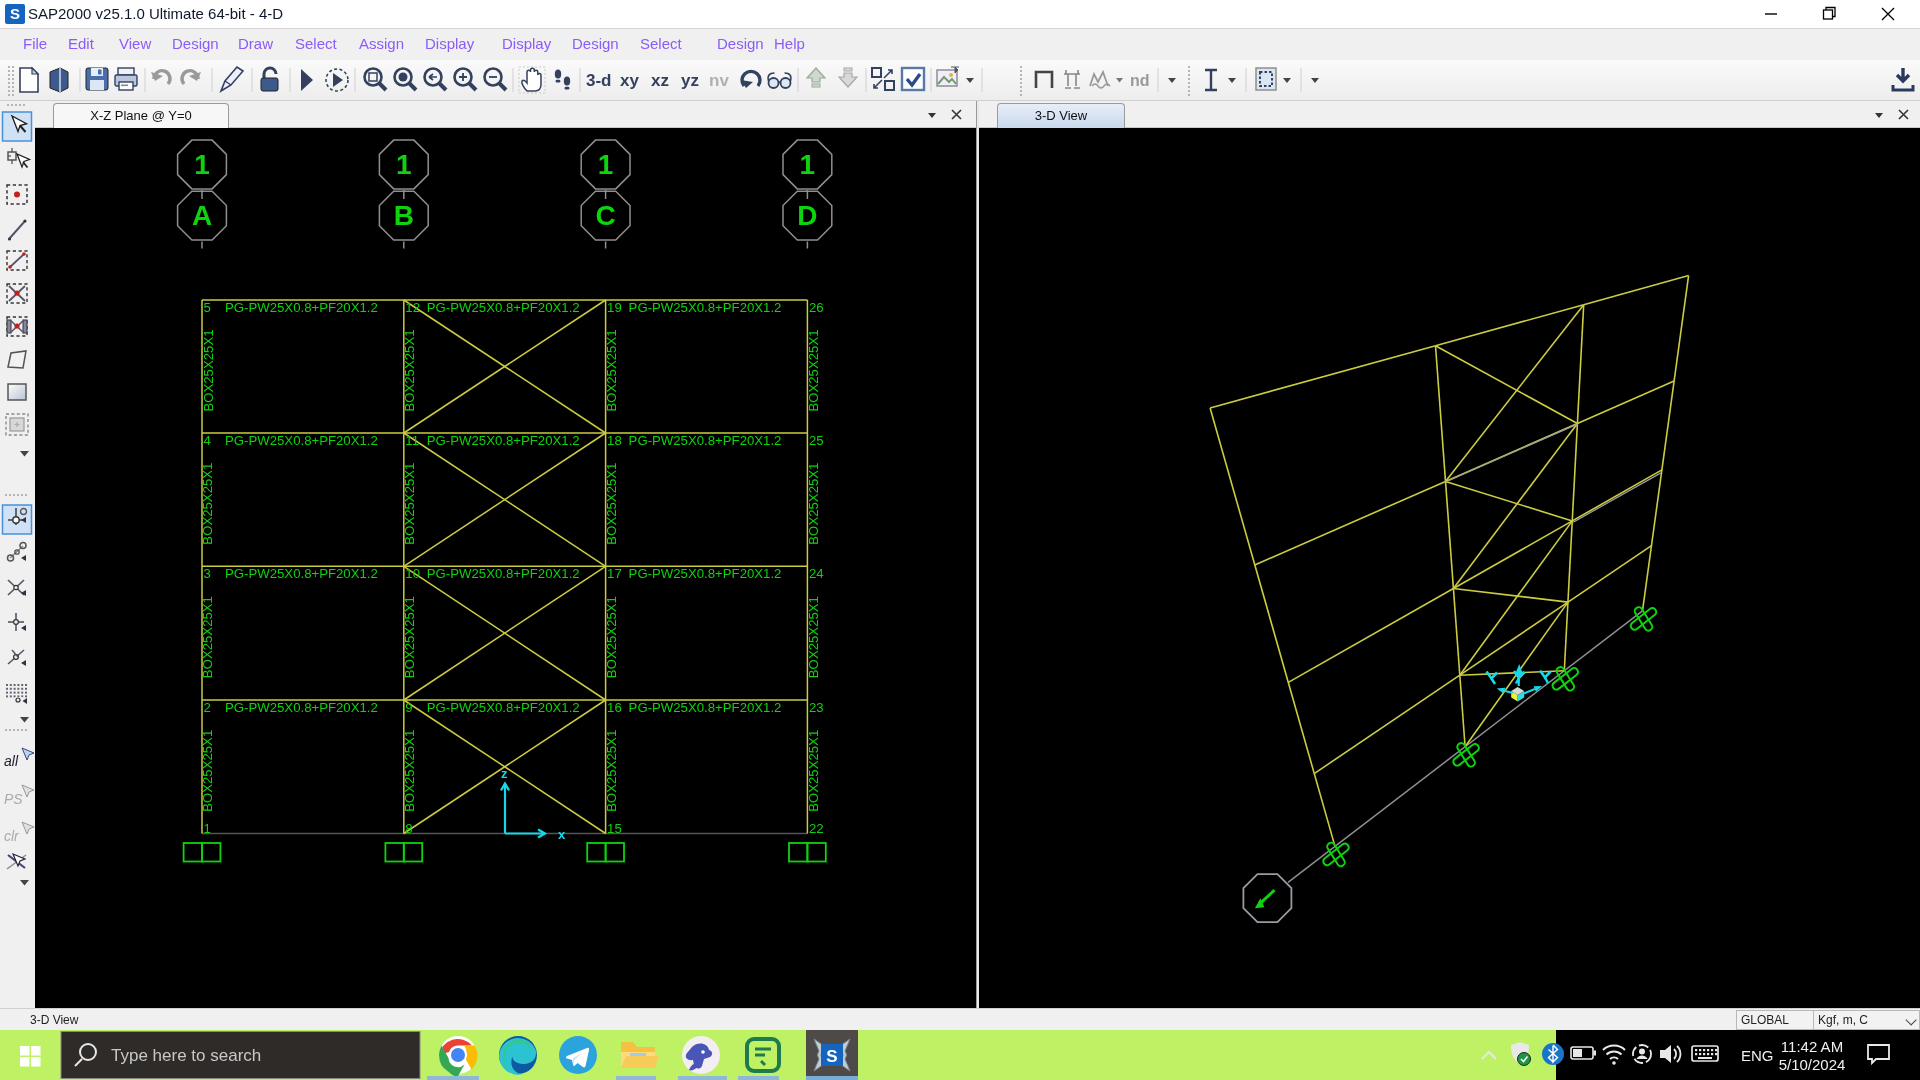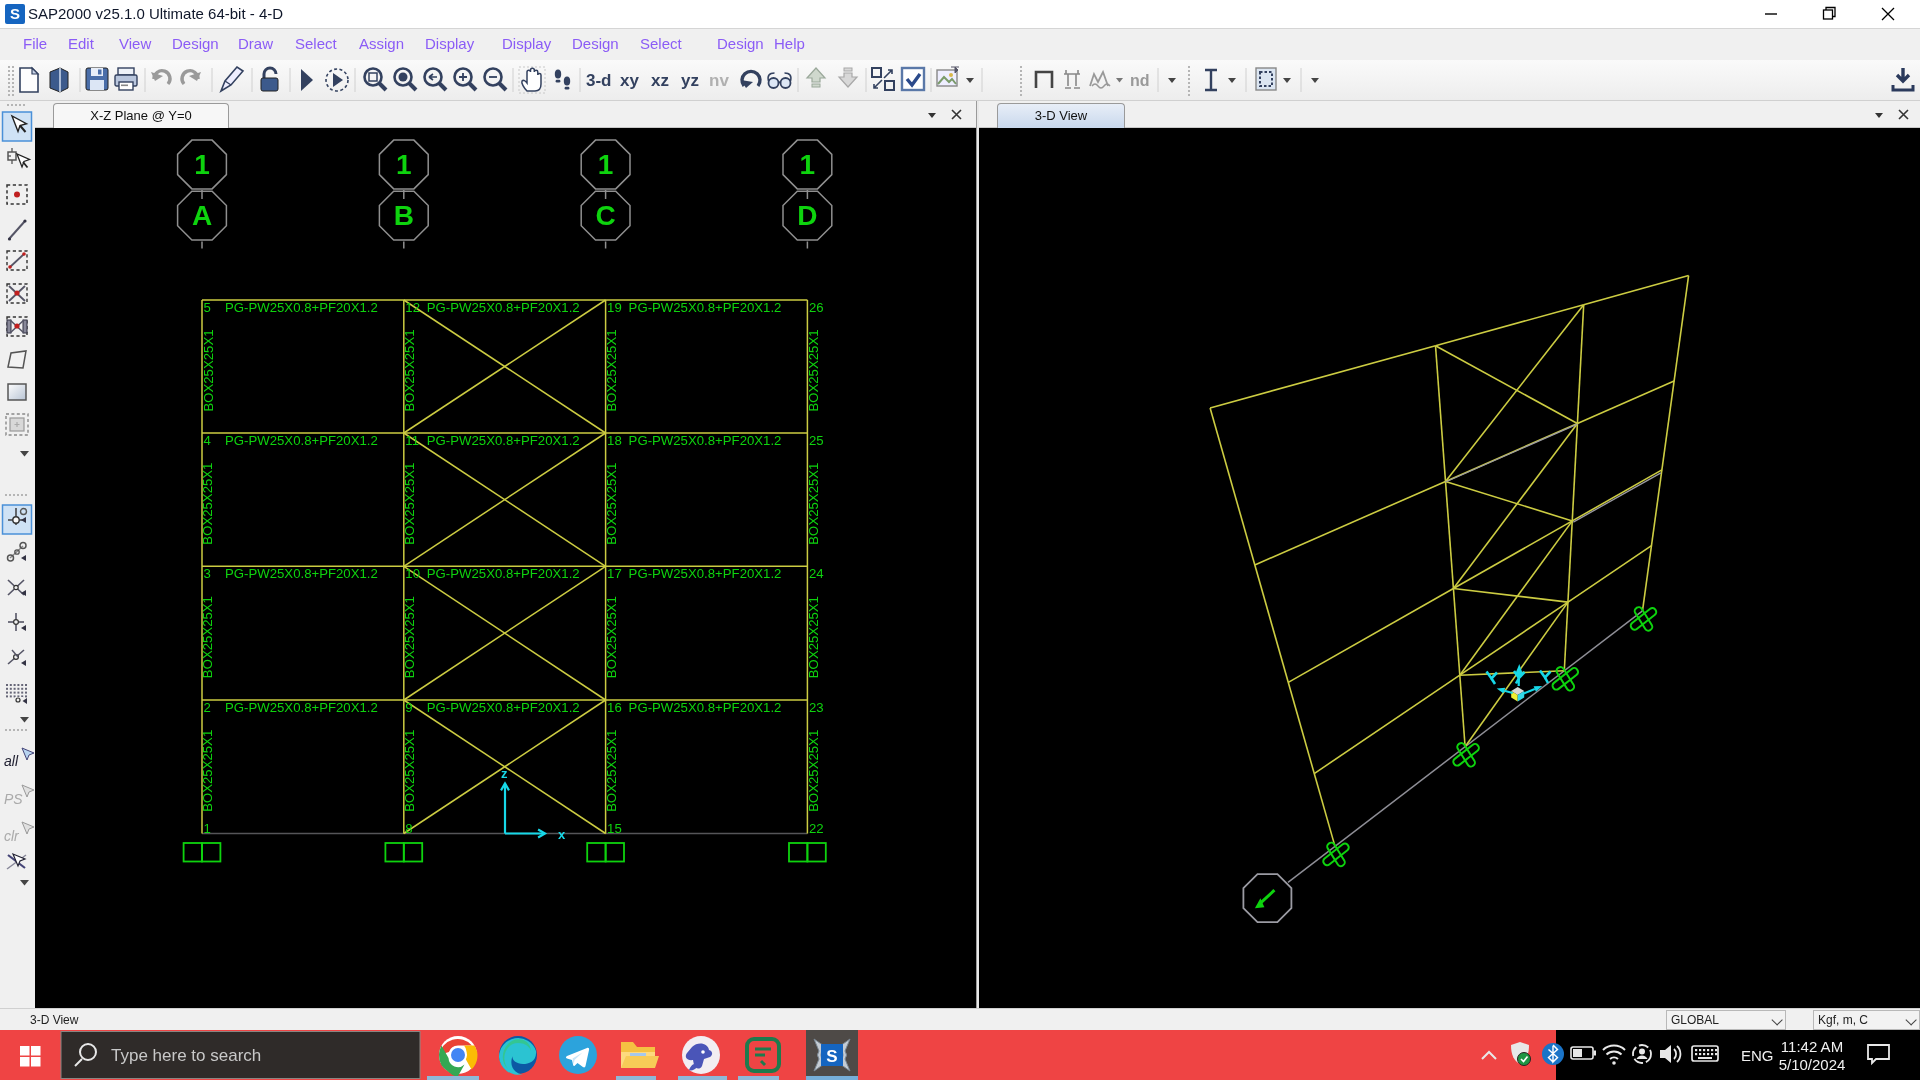--- a/index.html
+++ b/index.html
@@ -616,7 +616,7 @@
 
 <div class="statusbar">
   <span style="position:absolute;left:30px;top:4px">3-D View</span>
-  <div class="combo" style="left:1666px;width:120px">GLOBAL</div>
+  <div class="combo" style="left:1736px;width:120px">GLOBAL</div>
   <div class="combo" style="left:1813px;width:107px">Kgf, m, C</div>
 </div>
 

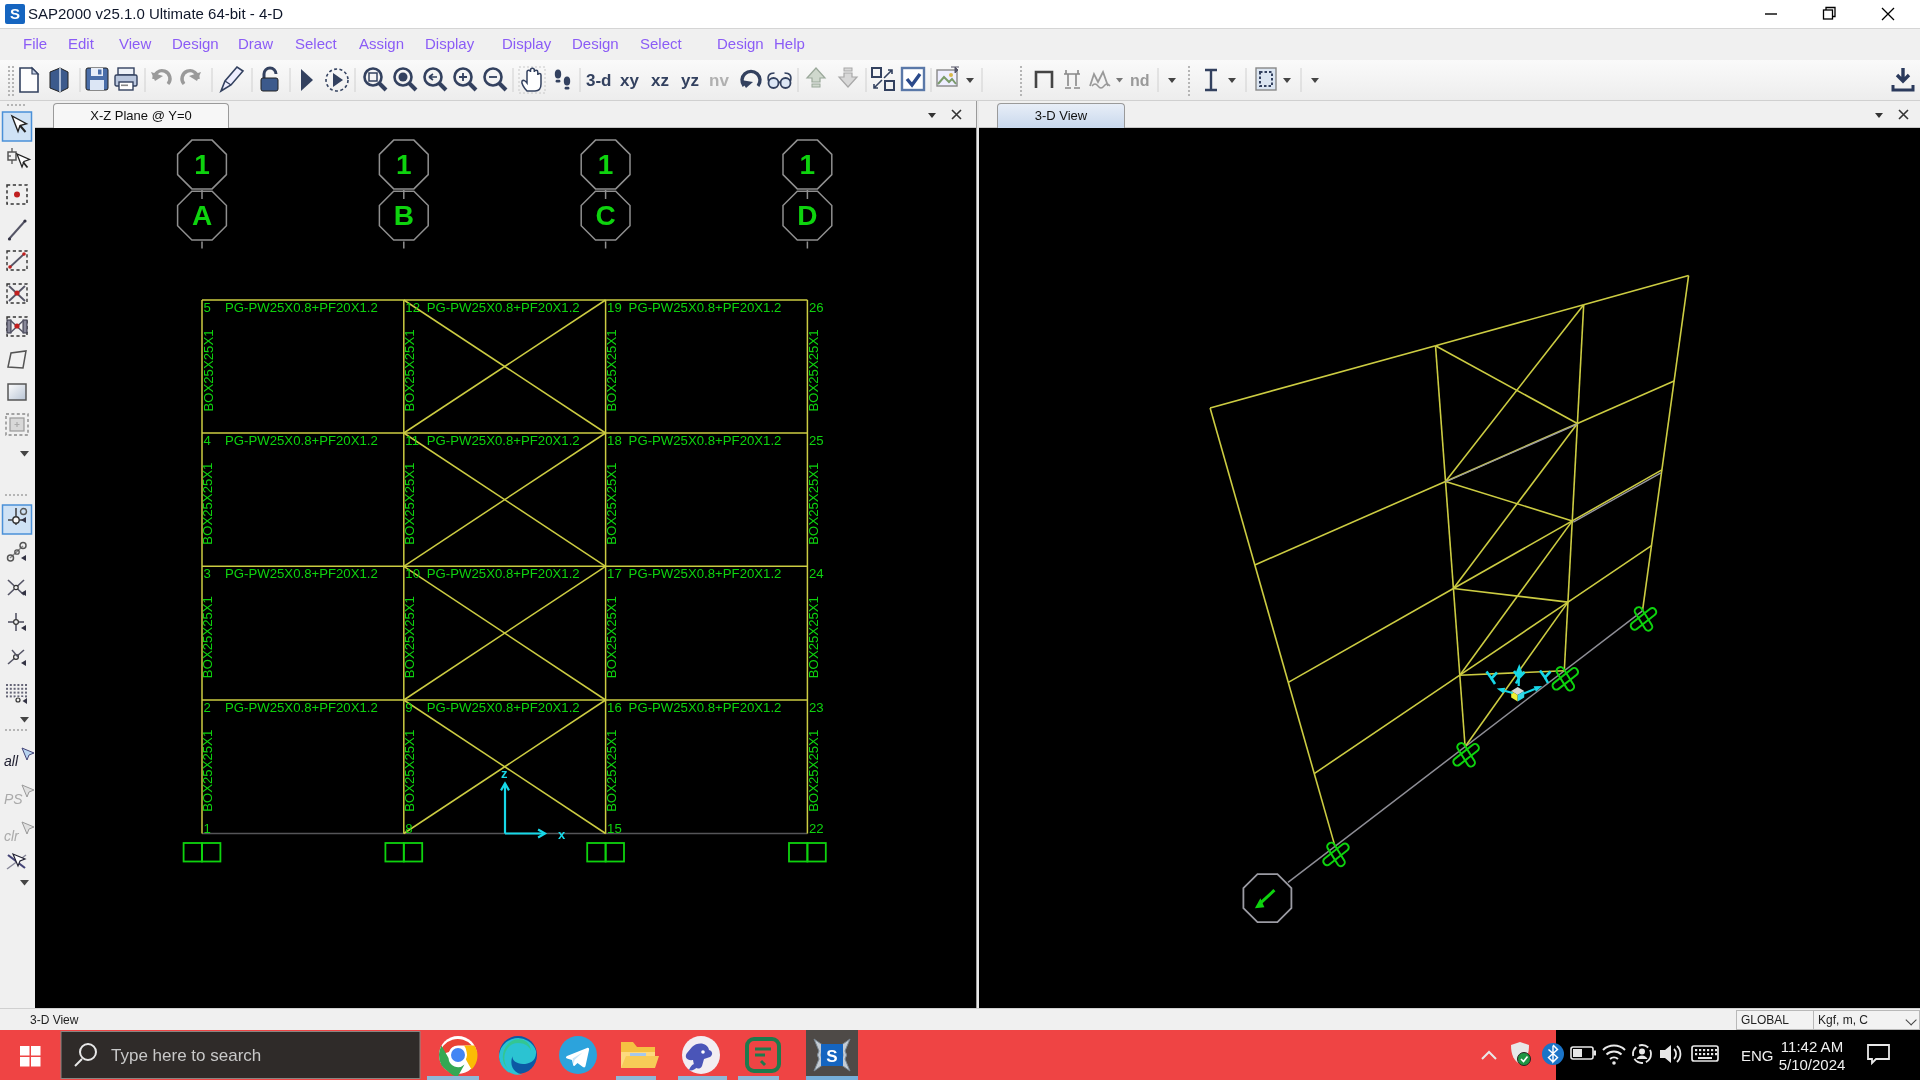--- a/index.html
+++ b/index.html
@@ -14,7 +14,7 @@
 .tab{position:absolute;top:2px;height:34px;border:1px solid #9a9a9a;border-bottom:none;border-radius:4px 4px 0 0;font-size:13px;color:#111;text-align:center}
 .canvas{position:absolute;background:#000}
 .statusbar{position:absolute;left:0;top:1008px;width:1920px;height:22px;background:#f0f0f0;border-top:1px solid #d0d0d0;font-size:12px;color:#222}
-.taskbar{position:absolute;left:0;top:1030px;width:1556px;height:50px;background:#ef4444}
+.taskbar{position:absolute;left:0;top:1030px;width:1556px;height:50px;background:#bef264}
 .combo{position:absolute;top:1px;height:20px;background:#f2f2f2;border:1px solid #b8b8b8;font-size:12px;color:#222;padding:2px 4px}
 .combo:after{content:"";position:absolute;right:6px;top:7px;width:7px;height:7px;border-right:1.5px solid #444;border-bottom:1.5px solid #444;transform:rotate(45deg) translateY(-3px)}
 svg{position:absolute;left:0;top:0}

